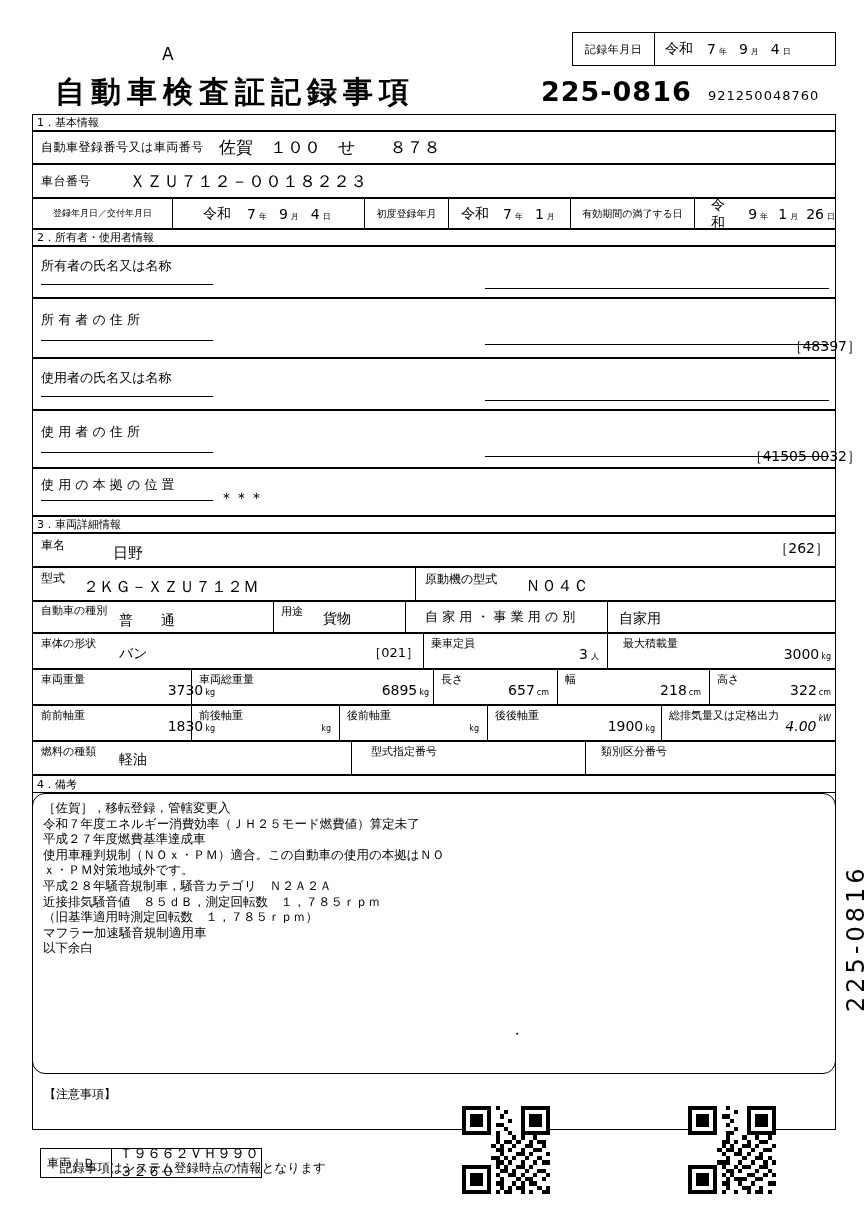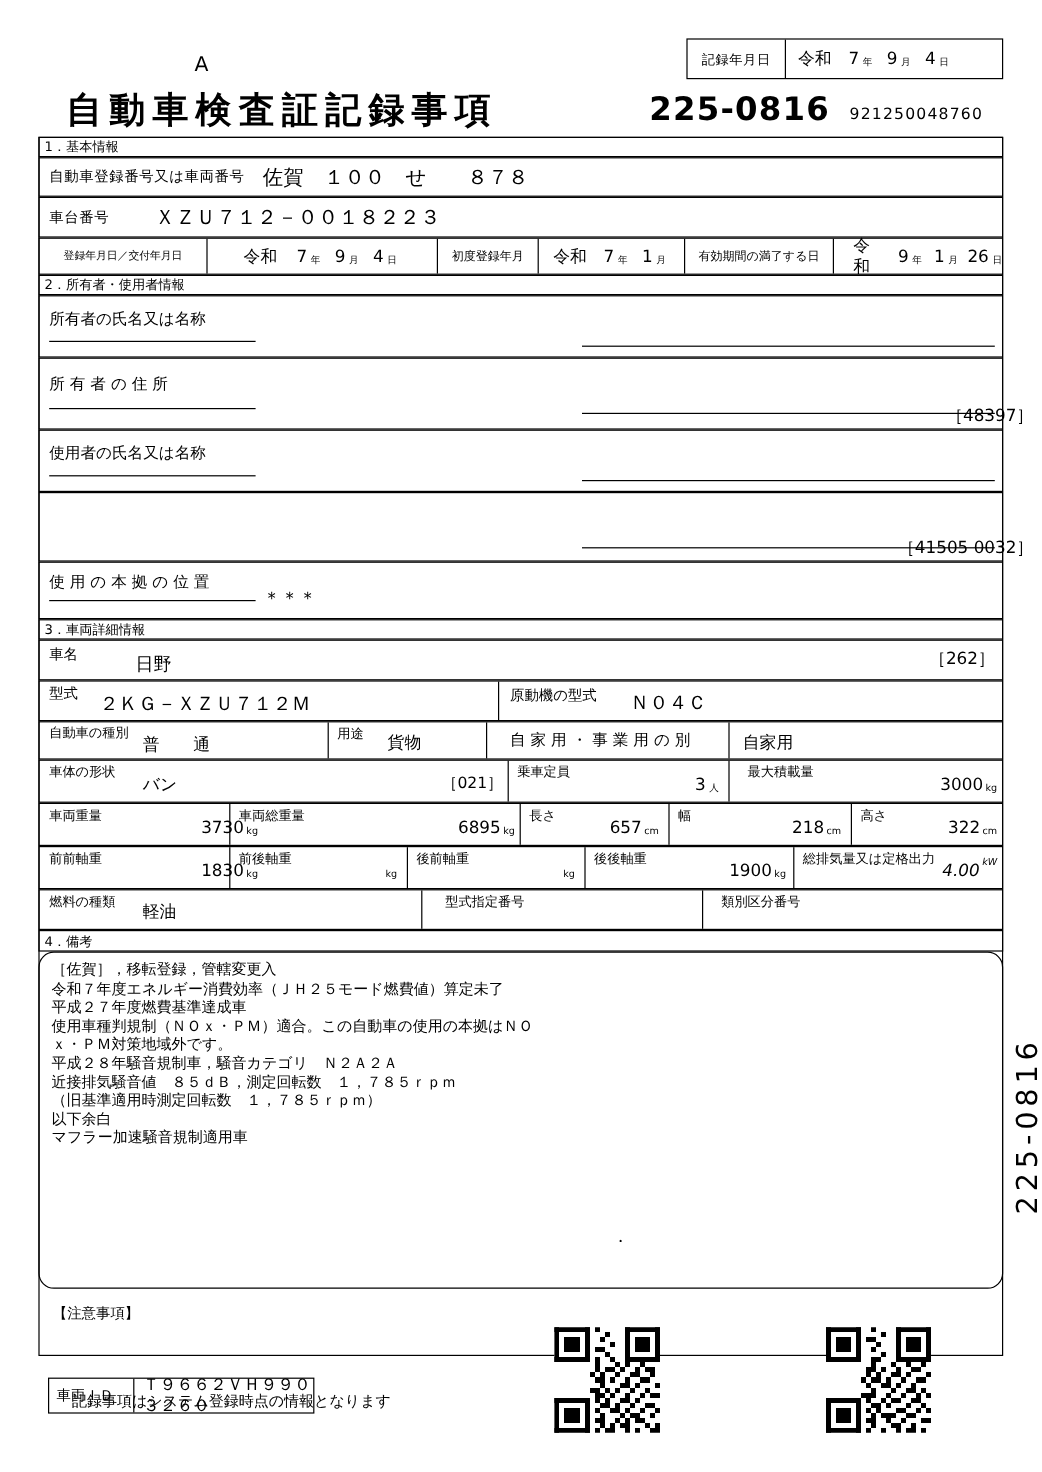--- a/index.html
+++ b/index.html
@@ -140,6 +140,9 @@
   </div>
 
   <div class="bx b" style="left:32px;top:410px;width:804px;height:58px;">
+    <div class="bx ctr" style="left:8px;top:0;height:42px;width:172px;border-bottom:1px solid #000;">
+      <span style="font-size:13px;">使 用 者 の 住 所</span>
+    </div>
     <div class="bx ctr" style="left:452px;top:0;height:46px;width:344px;border-bottom:1px solid #000;font-size:13px;">
       <span></span>
     </div>

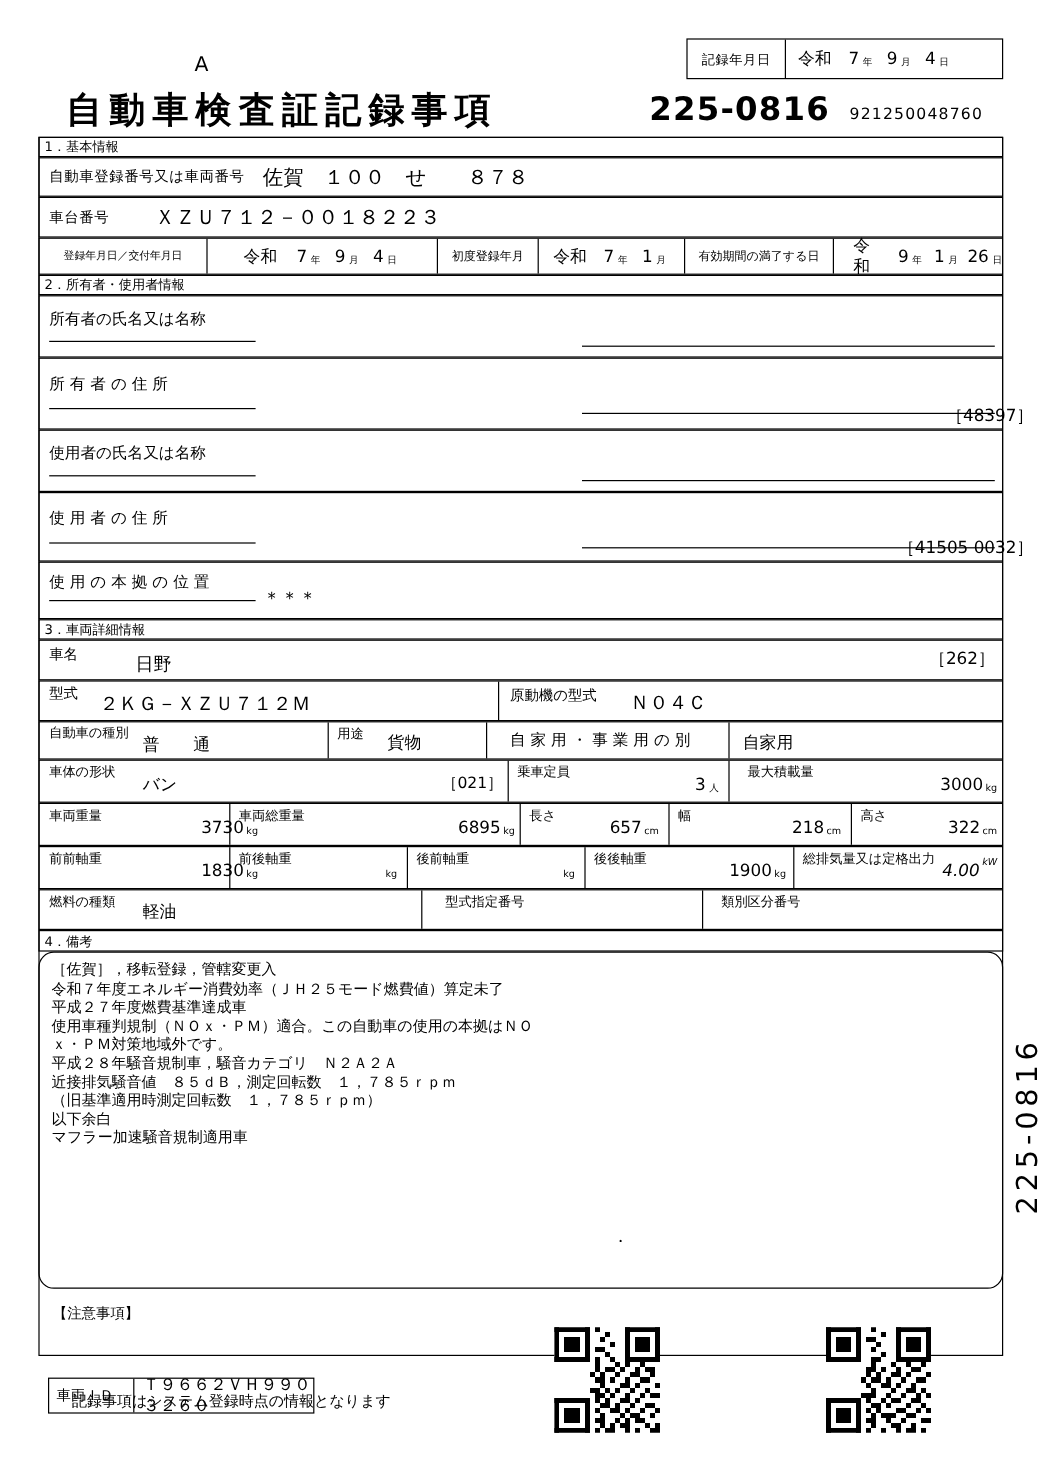--- a/index.html
+++ b/index.html
@@ -365,8 +365,8 @@
         <div>平成２８年騒音規制車，騒音カテゴリ　Ｎ２Ａ２Ａ</div>
         <div>近接排気騒音値　８５ｄＢ，測定回転数　１，７８５ｒｐｍ</div>
         <div>（旧基準適用時測定回転数　１，７８５ｒｐｍ）</div>
+        <div>マフラー加速騒音規制適用車</div>
         <div>以下余白</div>
-        <div>マフラー加速騒音規制適用車</div>
       </div>
     <div class="bx" style="left:478px;top:232px;font-size:12px;">・</div>
   </div>

